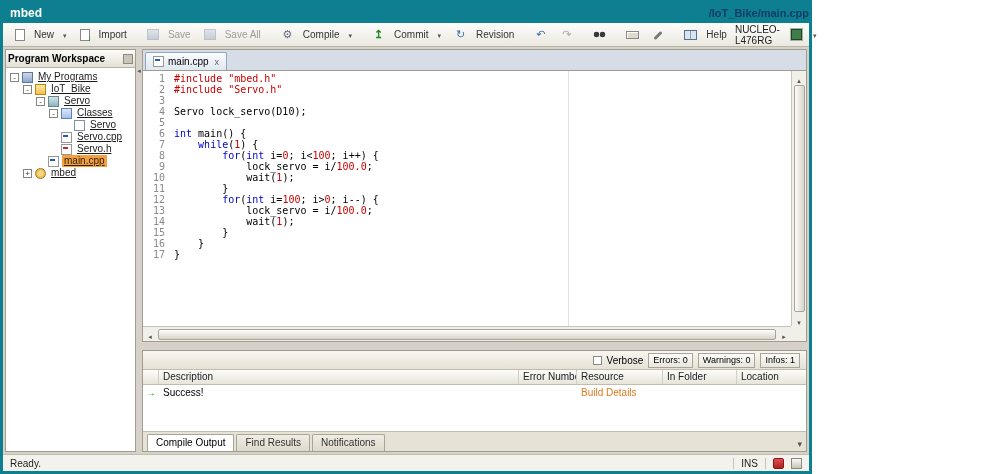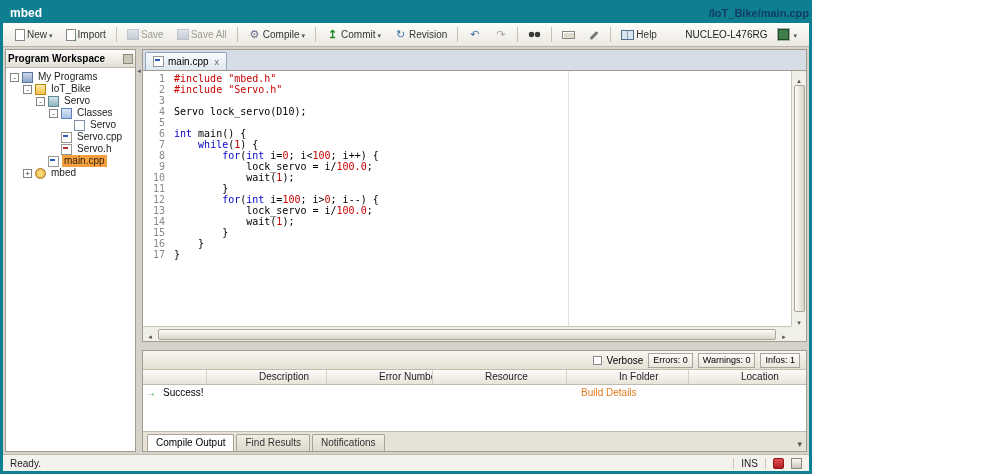--- a/index.html
+++ b/index.html
@@ -20,7 +20,7 @@
   .toolbar { flex: 0 0 24px; background: linear-gradient(#fdfdfb, #ebe8e0);
              border-bottom: 1px solid #b8b4a6; display: flex; align-items: center;
              padding: 0 6px; gap: 1px; font-size: 10px; color: #333; }
-  .tb-btn { display: inline-flex; align-items: center; gap: 2px; padding: 2px 5px;
+  .tb-btn { display: inline-flex; align-items: center; gap: 9px; padding: 2px 5px;
             background: transparent; border: 1px solid transparent; font: inherit;
             color: inherit; cursor: pointer; white-space: nowrap; }
   .tb-btn.disabled { color: #9c9c94; }

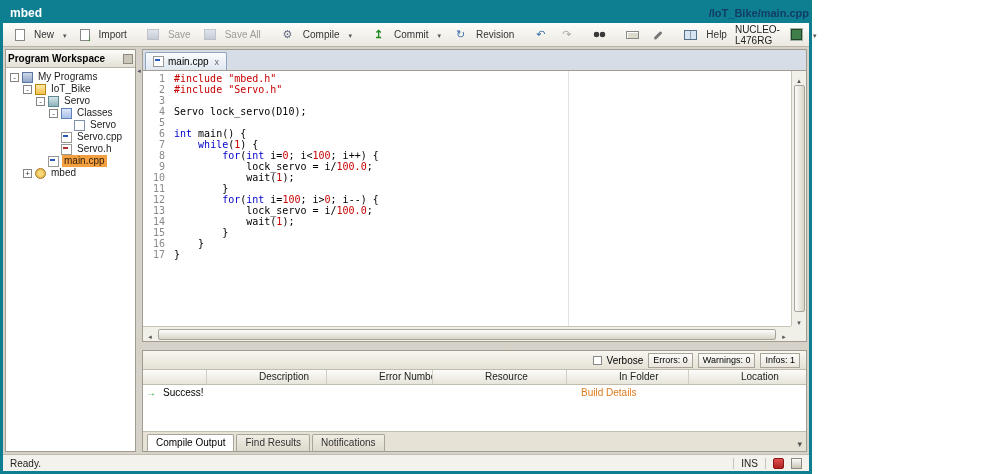--- a/index.html
+++ b/index.html
@@ -84,7 +84,7 @@
       height: 2px; background: #b03030; }
   .ti-mbed-lib { border-radius: 50%; background: radial-gradient(circle, #f8d878 35%, #d89830 100%);
       border: 1px solid #a87820; }
-  .tree-label { padding: 0 2px; }
+  .tree-label { padding: 0 2px; text-decoration: underline; }
   .tree-label.selected { background: var(--selection, #f5a040); color: #33210a; }
 
   .vsplit { flex: 0 0 6px; position: relative; cursor: col-resize; }

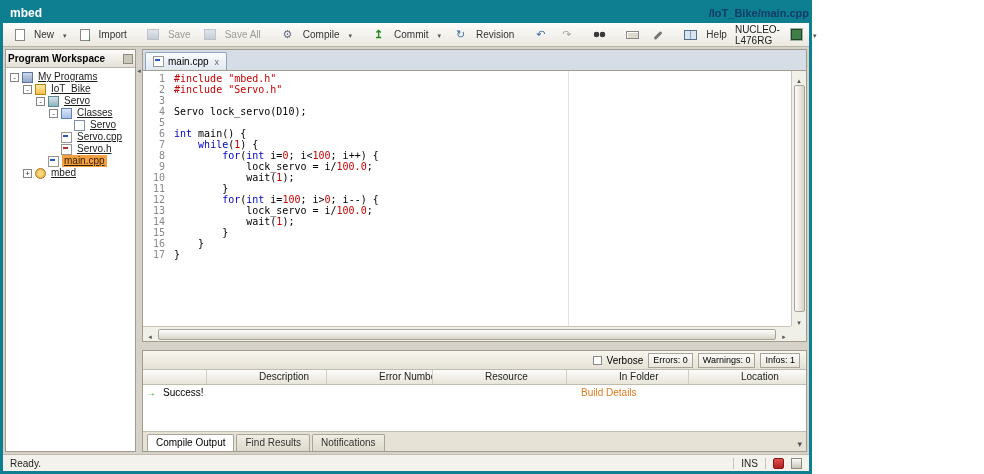--- a/index.html
+++ b/index.html
@@ -151,7 +151,7 @@
       background: linear-gradient(#fcfcfa, #e7e4da); border-bottom: 1px solid #c0bcb0;
       font-size: 10px; color: #222; }
   .op-thead > span { border-right: 1px solid #d2cec2; padding: 0 4px; overflow: hidden;
-      white-space: nowrap; margin-left: 48px; }
+      white-space: nowrap; }
   .c-icon { flex: 0 0 16px; width: 16px; padding: 0 !important; text-align: center; }
   .c-desc { flex: 1; }
   .c-err { flex: 0 0 58px; }

